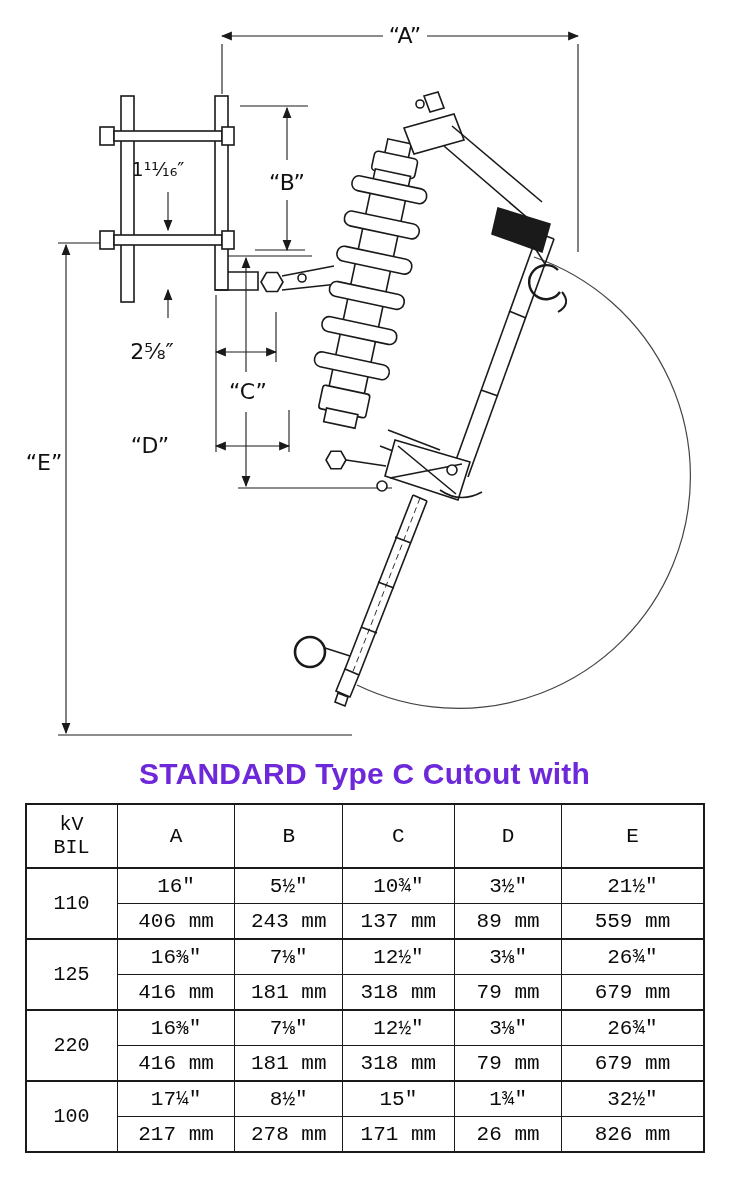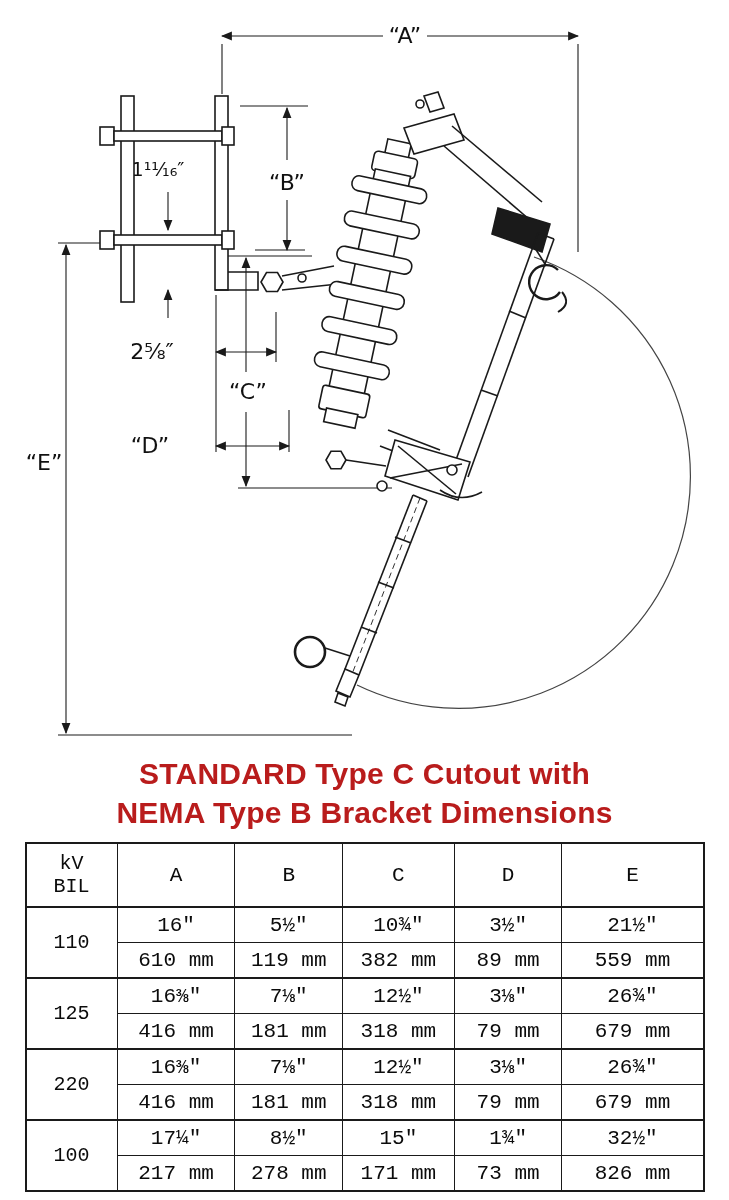--- a/index.html
+++ b/index.html
@@ -9,7 +9,7 @@
   .lbl{font-size:22px;}
   .lbl-sm{font-size:19px;}
   .title{ text-align:center; font-family:"Liberation Sans",sans-serif; font-weight:700;
-          font-size:30px; line-height:1.3; color:#b91c1c; margin:2px 0 10px 0; letter-spacing:0.2px;}
+          font-size:30px; line-height:1.3; color:#6d28d9; margin:2px 0 10px 0; letter-spacing:0.2px;}
   table.dims{ border-collapse:collapse; margin:10px auto 0 auto; width:680px;
           font-family:Liberation Mono, monospace; font-size:21px; color:#0b0b0b;
           border:2px solid #1a1a1a; }

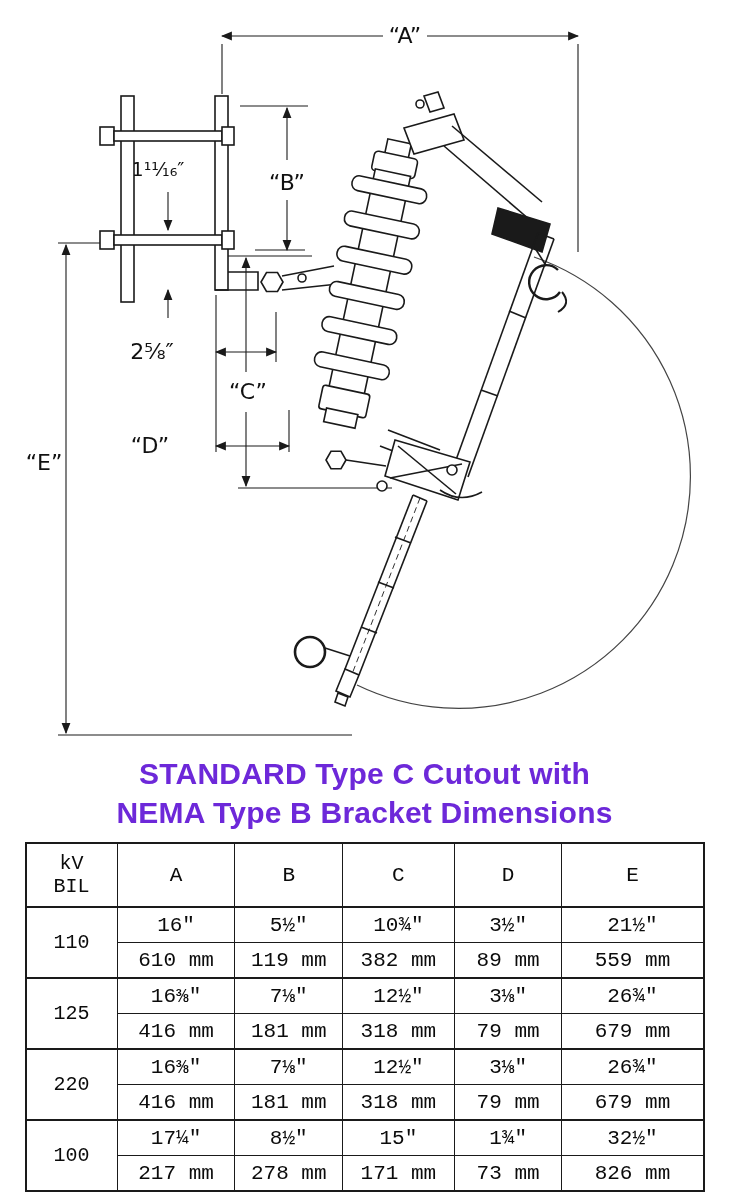--- a/index.html
+++ b/index.html
@@ -157,7 +157,6 @@
 
   <div class="title">
     <div>STANDARD Type C Cutout with</div>
-    <div>NEMA Type B Bracket Dimensions</div>
   </div>
 
   <table class="dims">

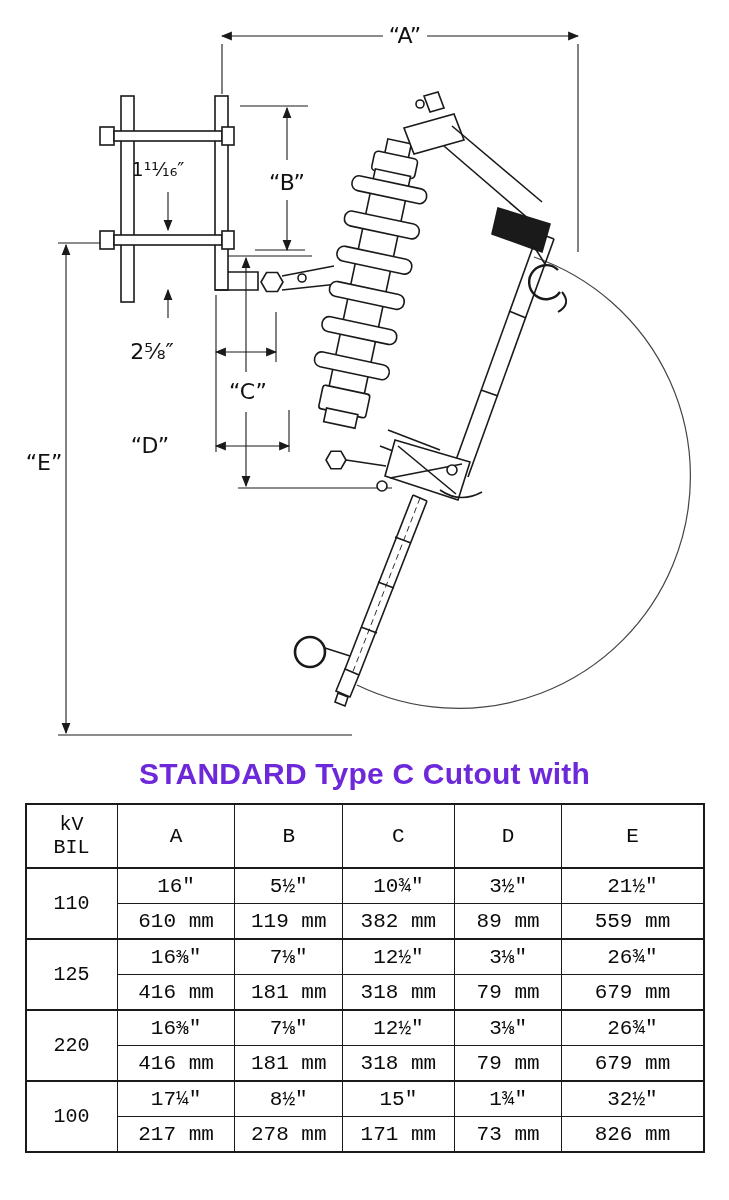--- a/index.html
+++ b/index.html
@@ -191,7 +191,7 @@
         <td>21½"</td>
       </tr>
       <tr>
-        <td>610 mm</td>
+        <td>406 mm</td>
         <td>119 mm</td>
         <td>382 mm</td>
         <td>89 mm</td>

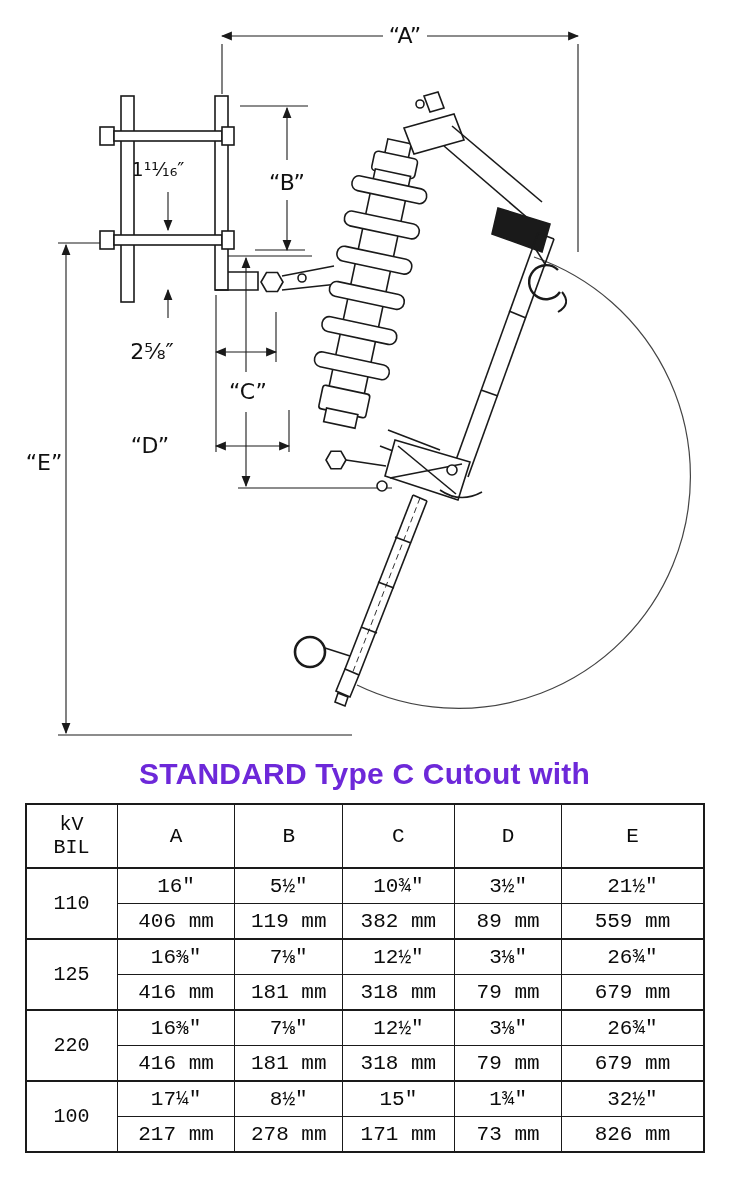--- a/index.html
+++ b/index.html
@@ -192,7 +192,7 @@
       </tr>
       <tr>
         <td>406 mm</td>
-        <td>119 mm</td>
+        <td>243 mm</td>
         <td>382 mm</td>
         <td>89 mm</td>
         <td>559 mm</td>

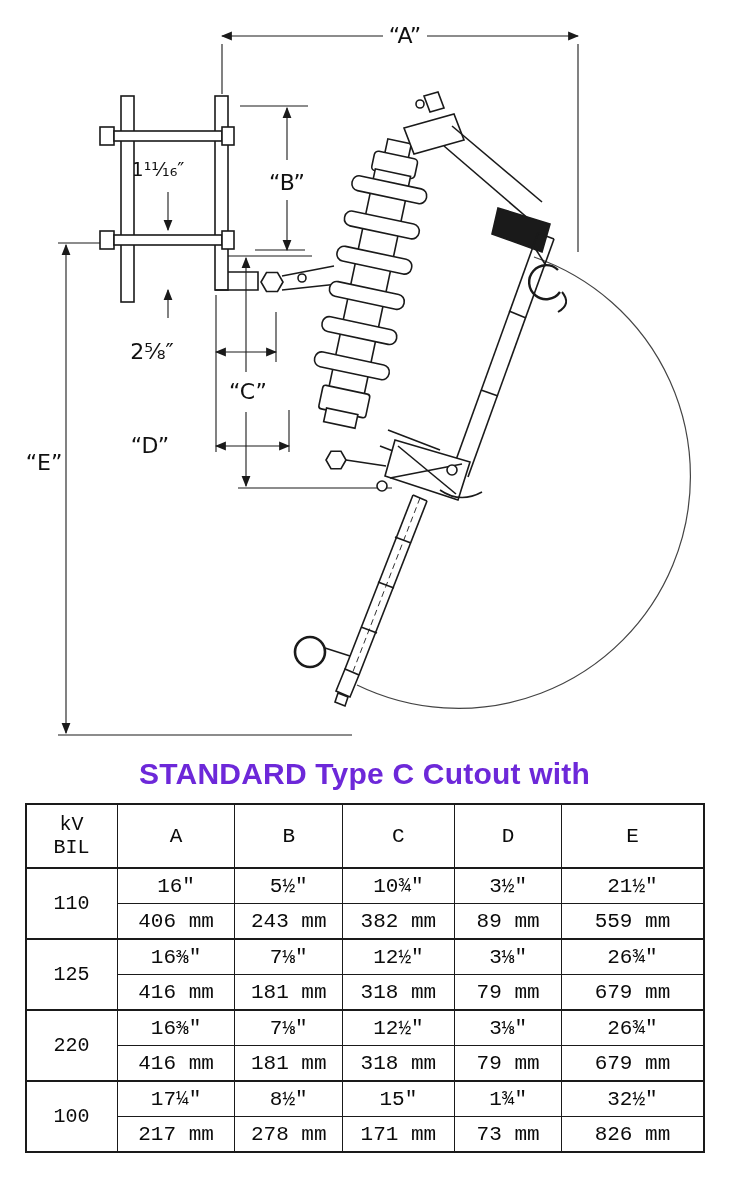--- a/index.html
+++ b/index.html
@@ -193,7 +193,7 @@
       <tr>
         <td>406 mm</td>
         <td>243 mm</td>
-        <td>382 mm</td>
+        <td>137 mm</td>
         <td>89 mm</td>
         <td>559 mm</td>
       </tr>

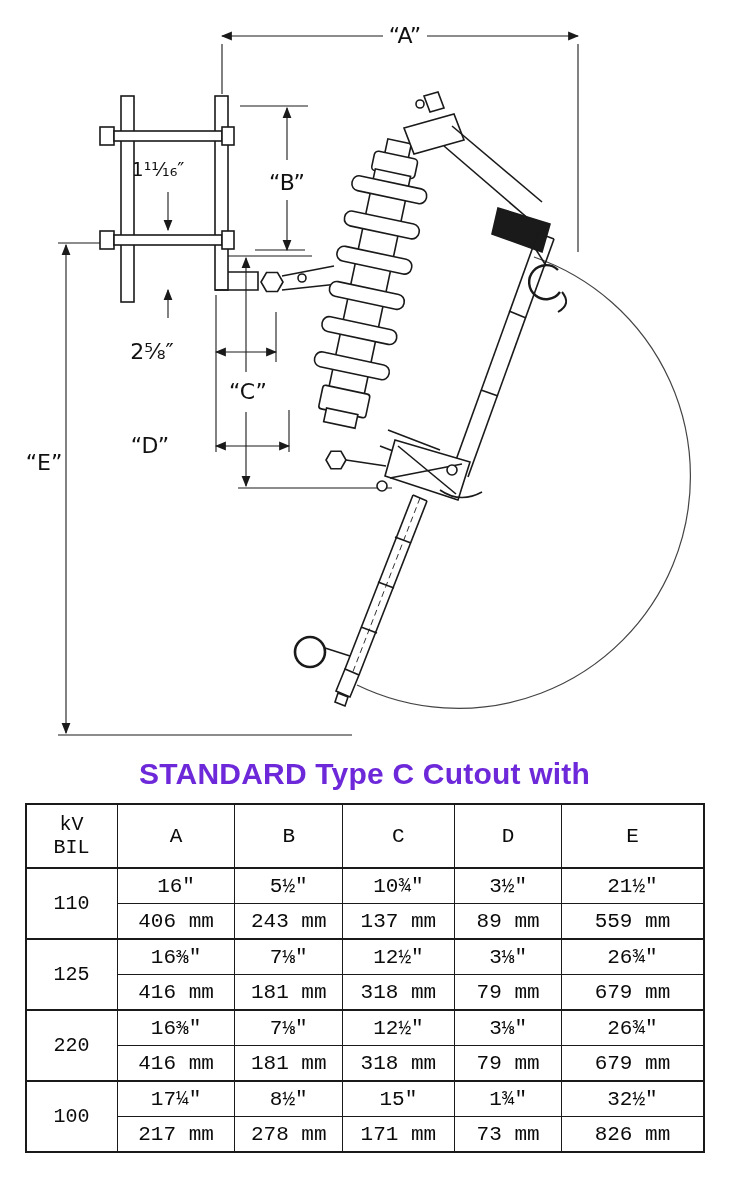--- a/index.html
+++ b/index.html
@@ -242,7 +242,7 @@
         <td>217 mm</td>
         <td>278 mm</td>
         <td>171 mm</td>
-        <td>73 mm</td>
+        <td>26 mm</td>
         <td>826 mm</td>
       </tr>
     </tbody>

